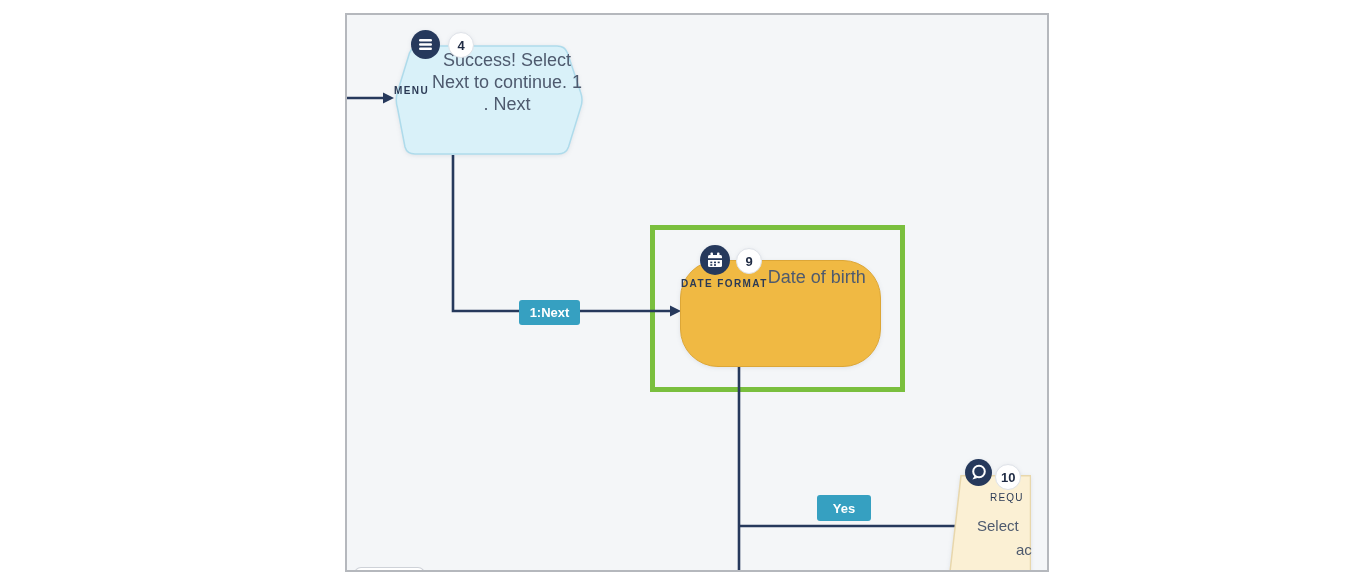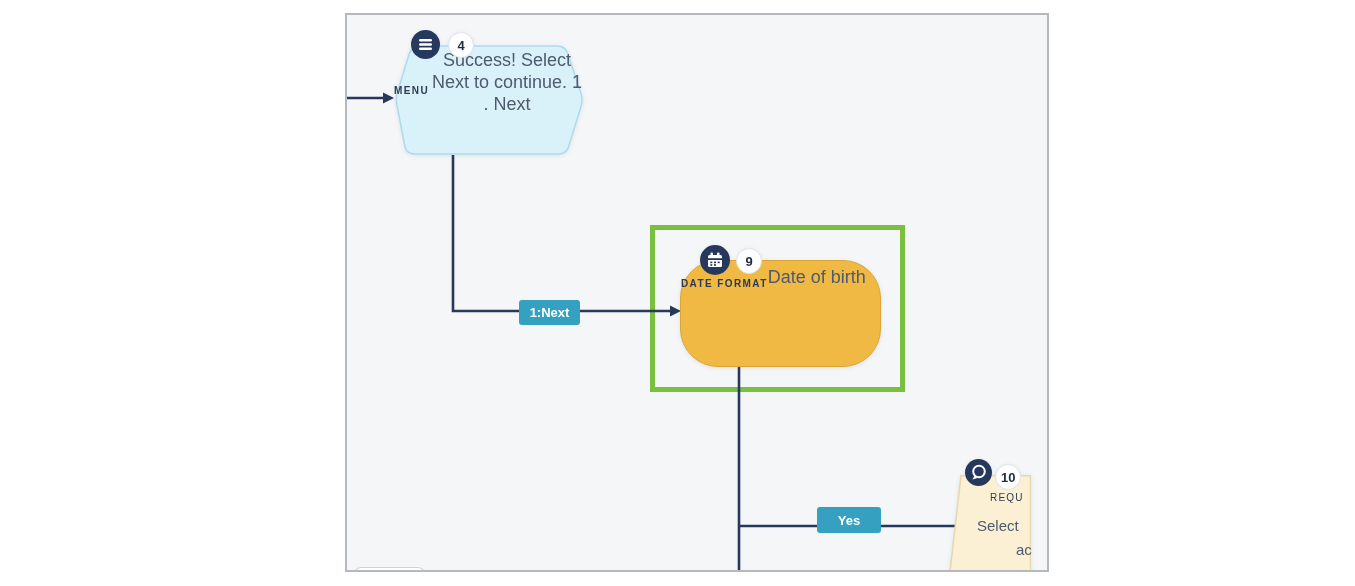--- a/index.html
+++ b/index.html
@@ -31,7 +31,7 @@
   .edge-label{position:absolute;background:#36a0c1;color:#ffffff;font-size:13px;font-weight:700;
               border-radius:3px;display:flex;align-items:center;justify-content:center;z-index:6;}
   .label-next{left:172px;top:285px;width:61px;height:25px;}
-  .label-yes{left:470px;top:492px;width:64px;height:26px;}
+  .label-yes{left:470px;top:480px;width:54px;height:26px;}
   .menu-title{margin-top:20px;}
   .menu-body{margin-top:4px;width:176px;}
   .date-title{margin-top:17px;text-align:right;}

